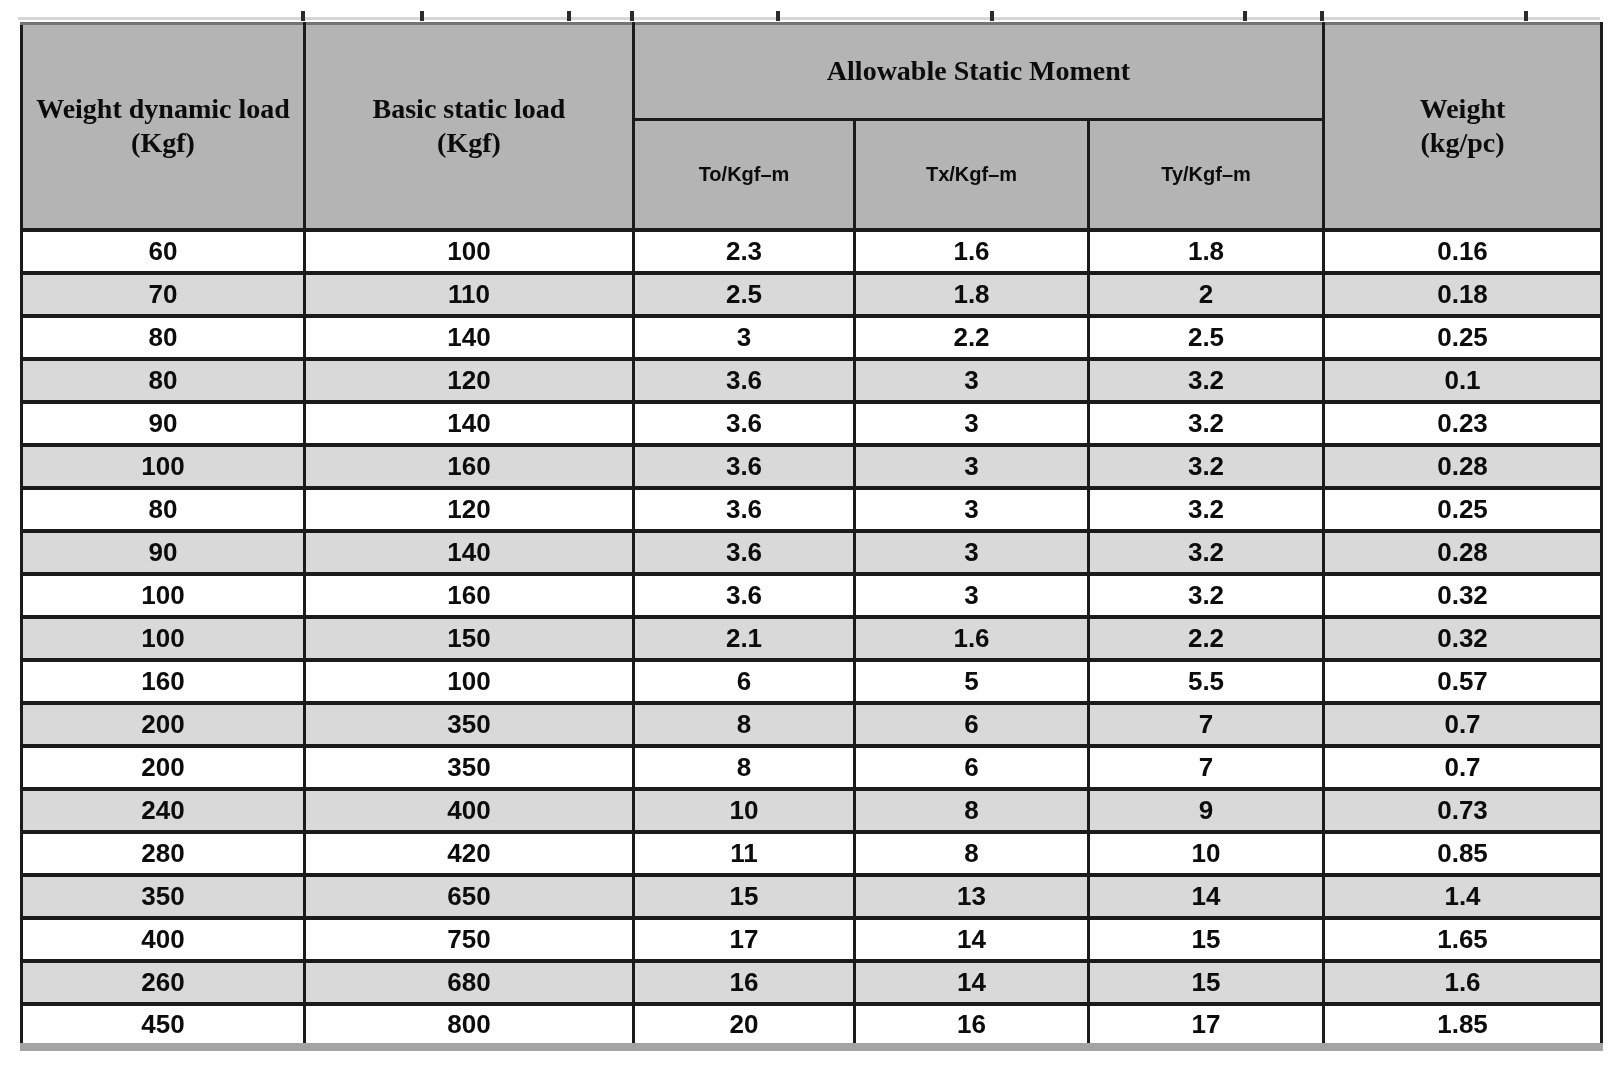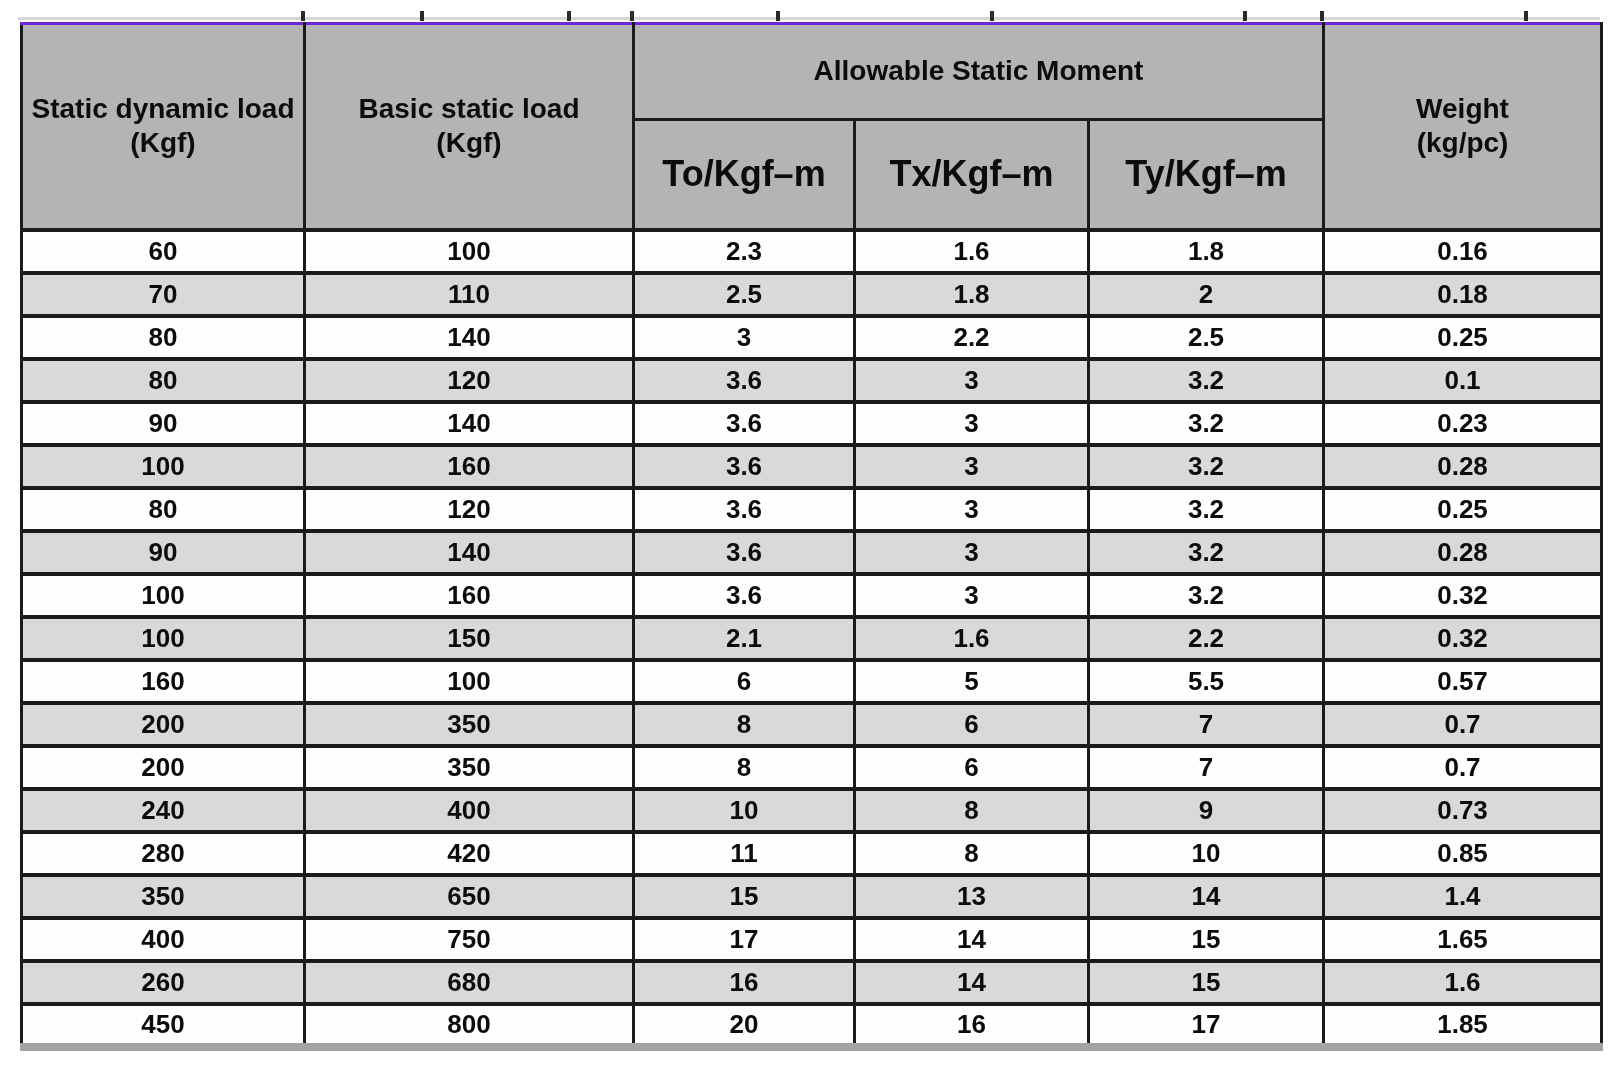--- a/index.html
+++ b/index.html
@@ -55,7 +55,7 @@
   }
   
   table.spec { border-top: 3px solid #c9c9c9; }
-  table.spec thead tr:first-child th { border-top: 3px solid #6d28d9; }
+  table.spec thead tr:first-child th { border-top: 3px solid #737373; font-family: Liberation Serif, serif; }
   table.spec tbody tr:last-child td { border-bottom: 8px solid #a3a3a3; }
 
   table.spec thead th {

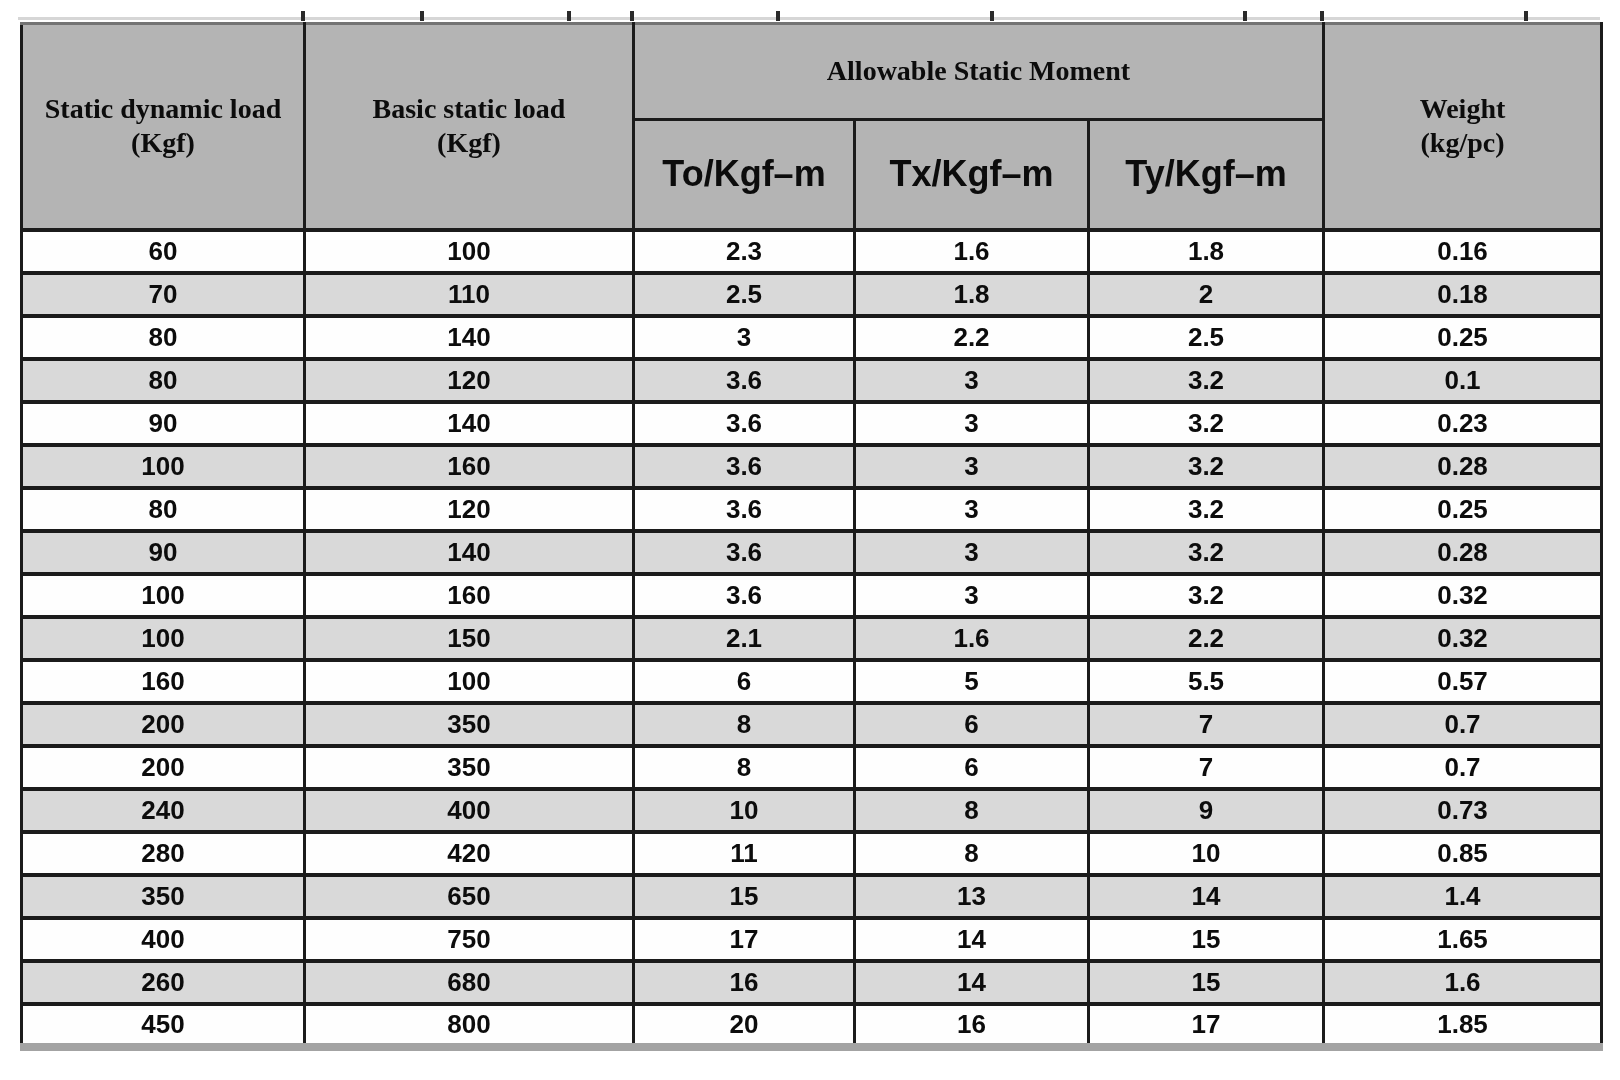--- a/index.html
+++ b/index.html
@@ -104,7 +104,7 @@
     <thead>
       <tr class="group-row">
         <th rowspan="2">
-          <div>Static dynamic load</div>
+          <div>Weight dynamic load</div>
           <div>(Kgf)</div>
         </th>
         <th rowspan="2">

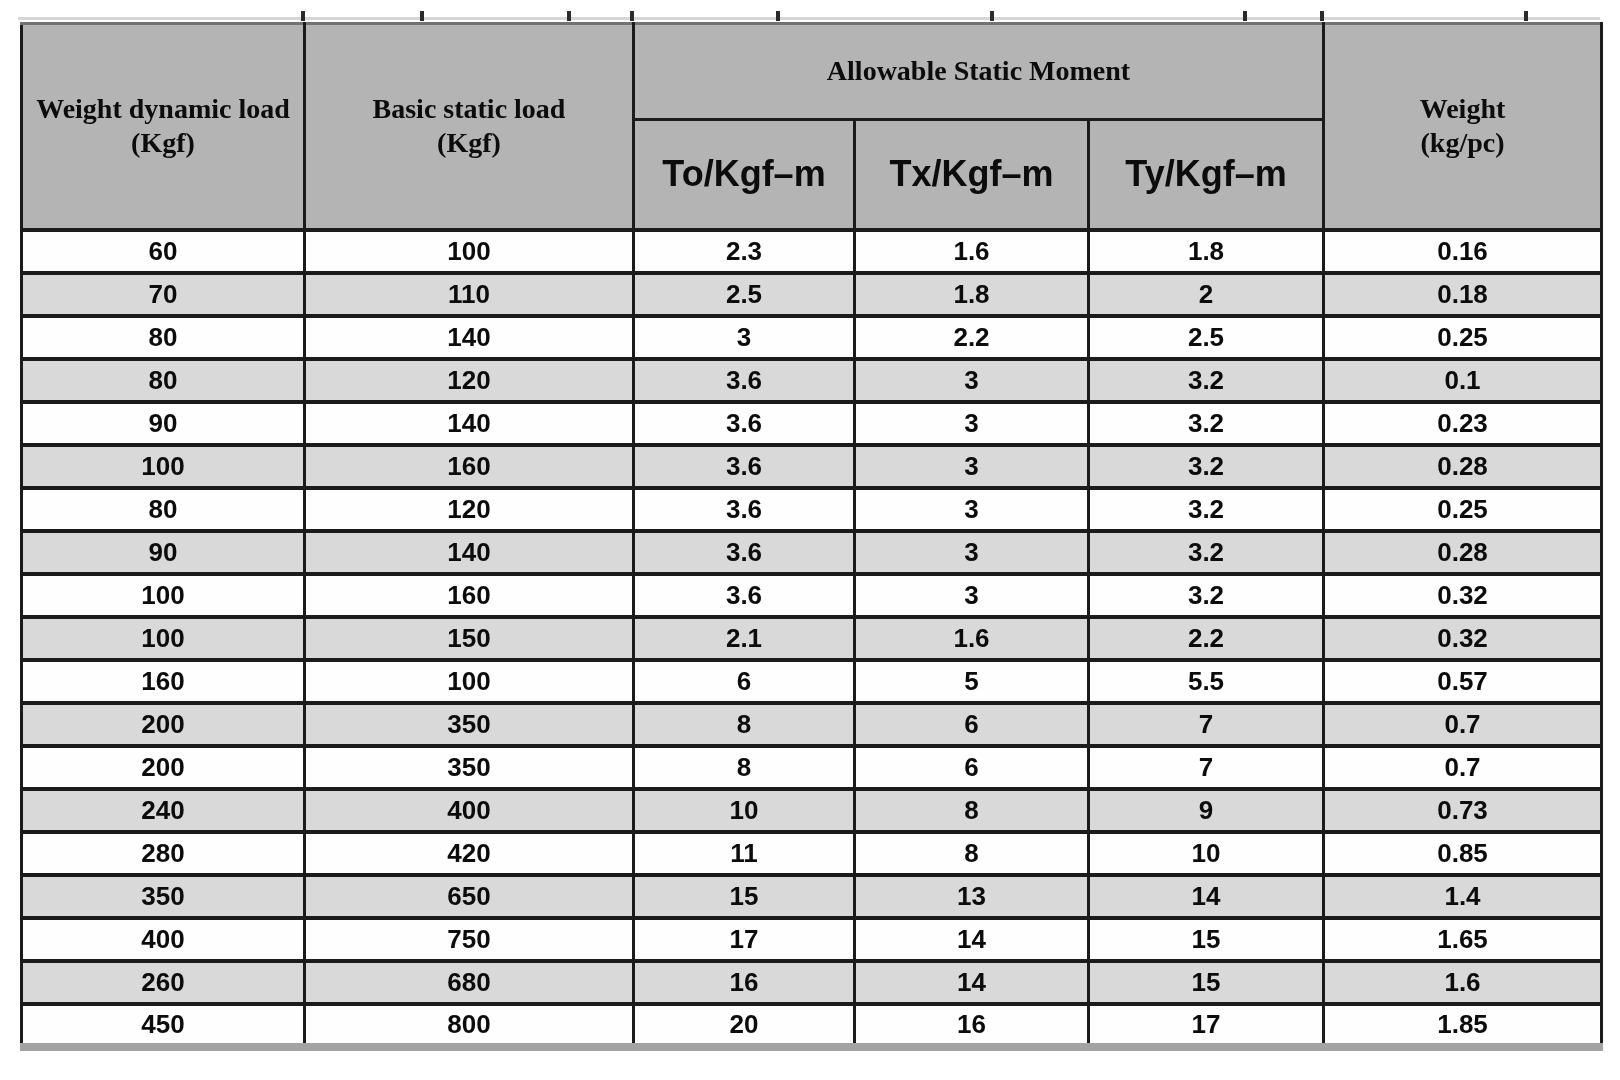--- a/index.html
+++ b/index.html
@@ -65,7 +65,7 @@
   }
   table.spec thead tr.group-row { height: 96px; }
   table.spec thead tr.sub-row { height: 110px; }
-  table.spec thead tr.sub-row th { font-size: 36px; text-align: center; }
+  table.spec thead tr.sub-row th { font-size: 20px; text-align: center; }
 
   table.spec tbody tr { height: 43px; }
   table.spec tbody td {

